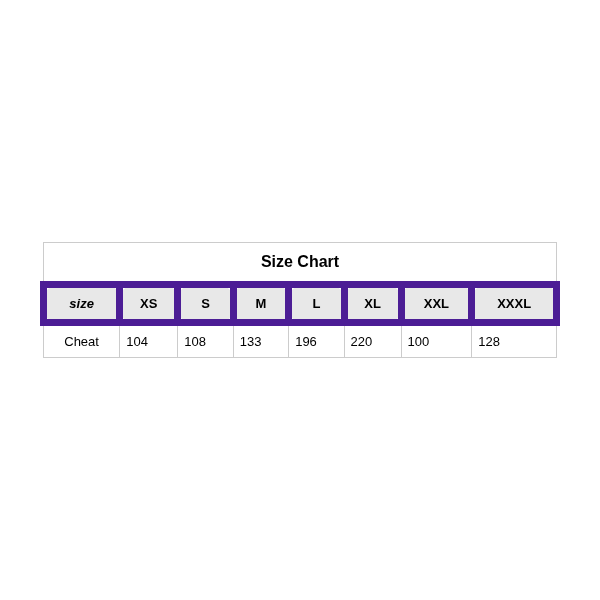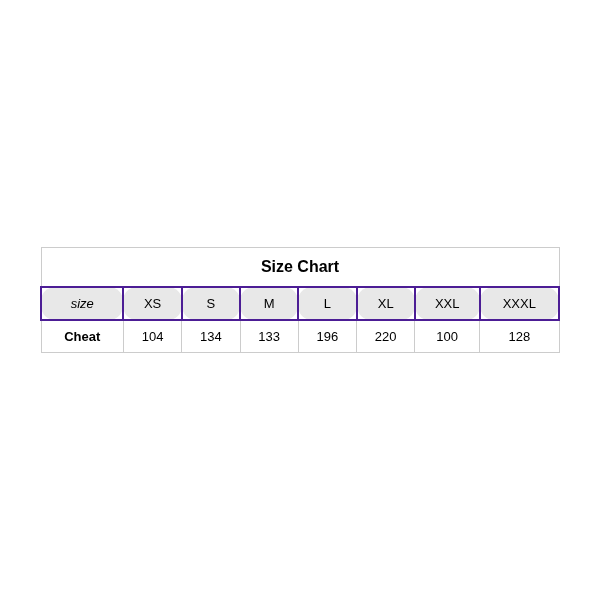--- a/index.html
+++ b/index.html
@@ -41,10 +41,10 @@
     .header-row td {
       text-align: center;
       font-size: 13px;
-      font-weight: normal;
+      font-weight: bold;
       padding: 8px 6px;
       background: #e8e8e8;
-      border: 2px solid #4c1d95;
+      border: 7px solid #4c1d95;
     }
 
     .header-row td:first-child {

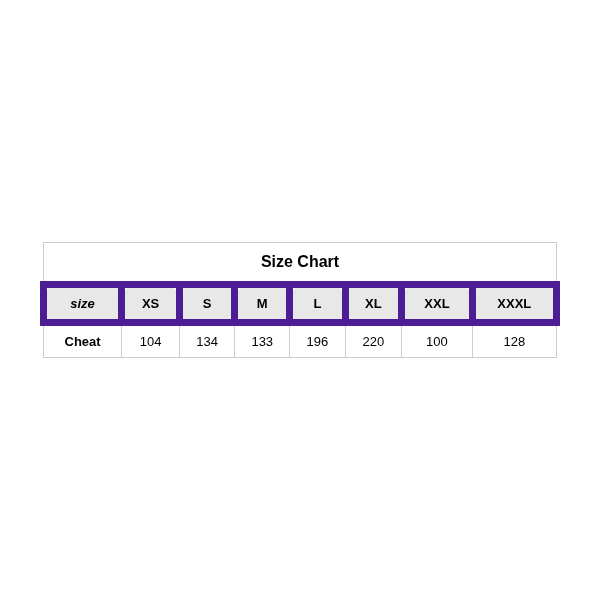--- a/index.html
+++ b/index.html
@@ -64,7 +64,7 @@
     }
 
     .data-row td:first-child {
-      font-weight: bold;
+      font-weight: normal;
       text-align: center;
     }
   </style>

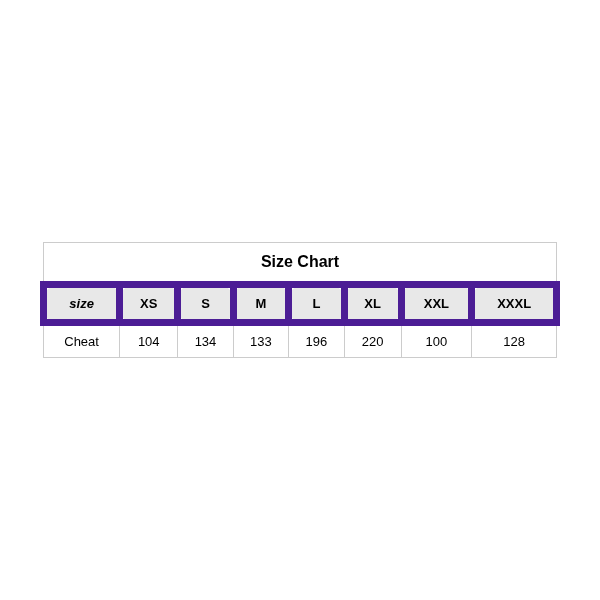--- a/index.html
+++ b/index.html
@@ -52,7 +52,6 @@
     }
 
     .data-row td {
-      text-align: center;
       font-size: 13px;
       padding: 8px 6px;
       border: 1px solid #cccccc;

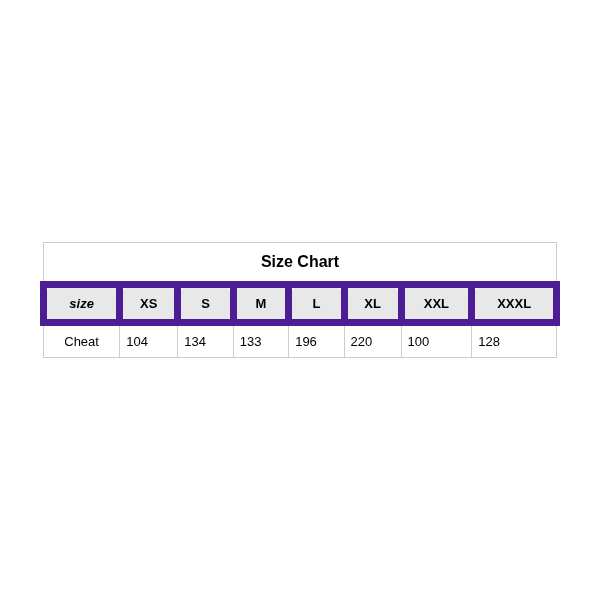--- a/index.html
+++ b/index.html
@@ -89,7 +89,7 @@
       <tr class="data-row">
         <td>Cheat</td>
         <td>104</td>
-        <td>134</td>
+        <td>108</td>
         <td>133</td>
         <td>196</td>
         <td>220</td>

